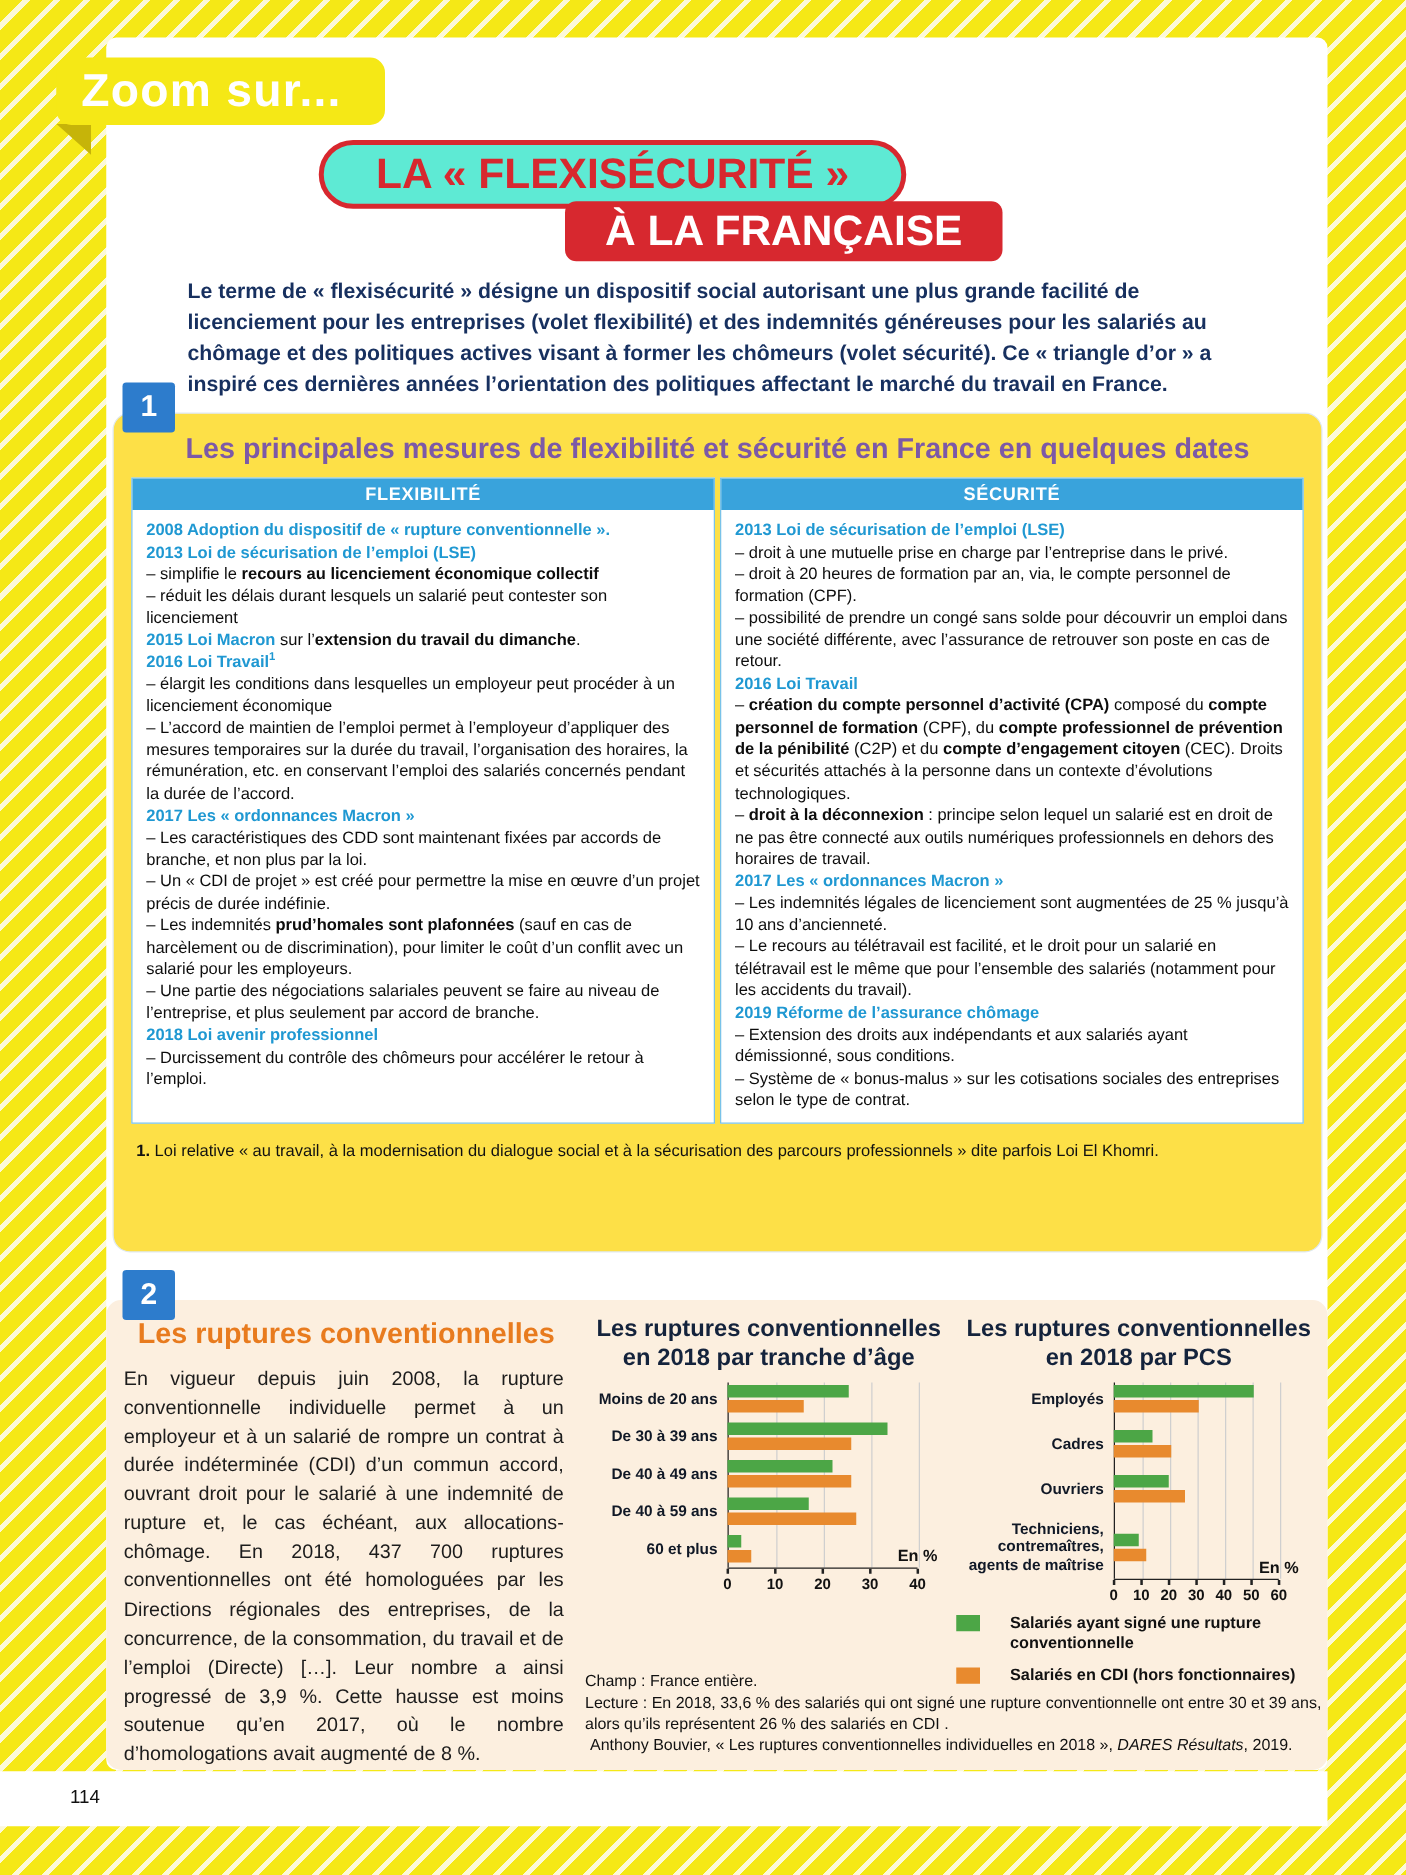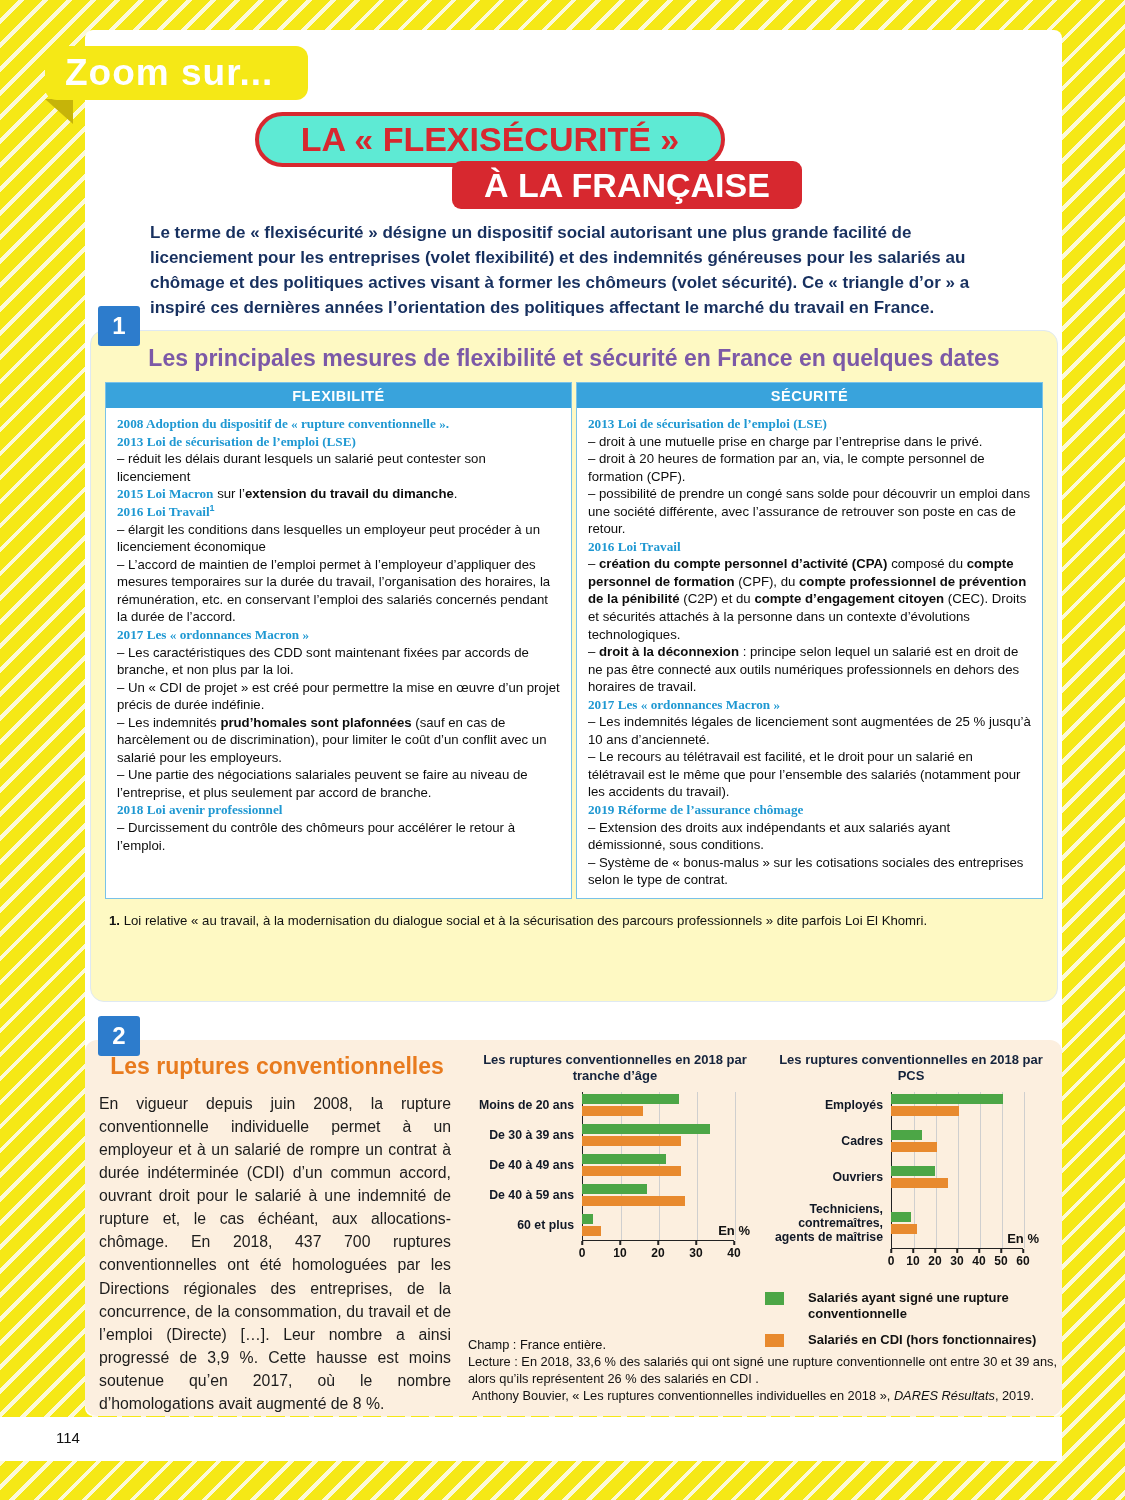--- a/index.html
+++ b/index.html
@@ -30,7 +30,7 @@
   .badge2{left:98px;top:1016px;}
 
   
-  .s1{position:absolute;left:90px;top:330px;width:968px;min-height:672px;background:#fef9c3;border:1px solid #dfe9f2;border-radius:14px;padding:12px 14px 14px;}
+  .s1{position:absolute;left:90px;top:330px;width:968px;min-height:672px;background:#fde047;border:1px solid #dfe9f2;border-radius:14px;padding:12px 14px 14px;}
   .s1-title{text-align:center;color:#7c59a7;font-size:23px;font-weight:bold;margin:2px 0 10px;}
   .ttable{display:flex;gap:4px;}
   .tcol{flex:1;border:1.5px solid #79c2e8;display:flex;flex-direction:column;background:#fff;}

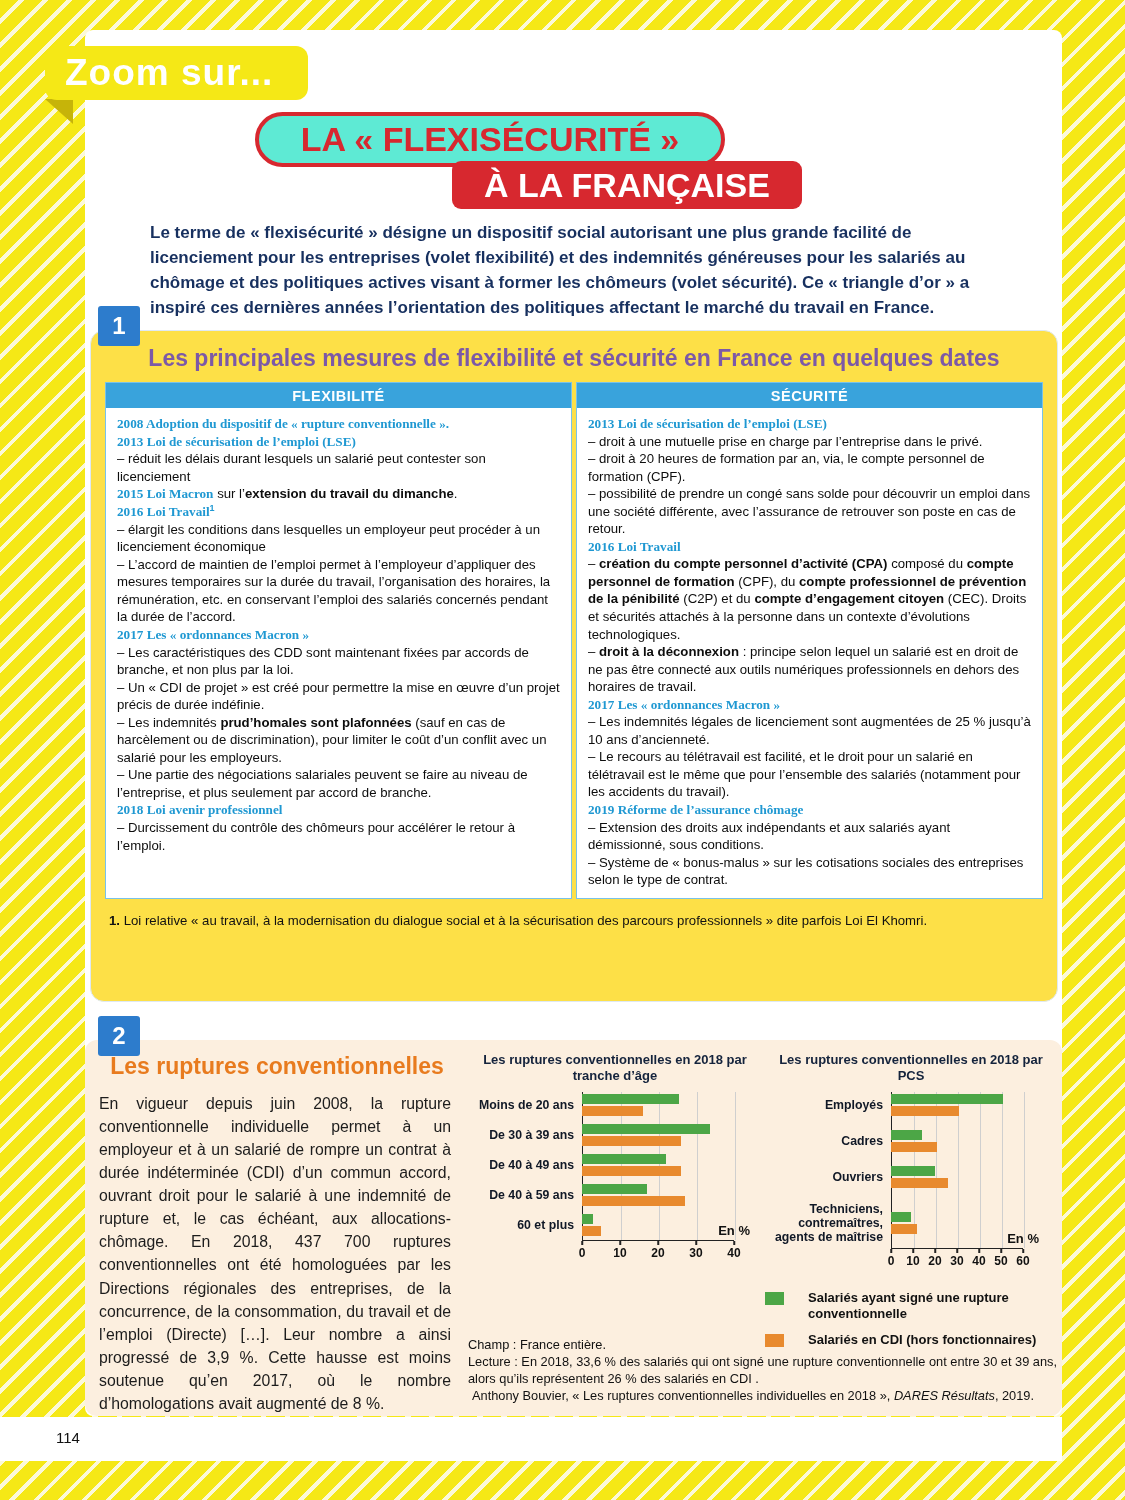--- a/index.html
+++ b/index.html
@@ -37,7 +37,7 @@
   .thead{background:#39a3dc;color:#fff;text-align:center;font-weight:bold;font-size:14.5px;letter-spacing:.5px;padding:5px 0 4px;}
   .tbody{padding:7px 11px 9px;font-size:13.2px;line-height:1.33;color:#0d0d0d;flex:1;}
   .tpar{margin:0;}
-  .run-h{color:#1f98d2;font-weight:bold;font-family:Liberation Serif, serif;}
+  .run-h{color:#1f98d2;font-weight:bold;}
   .run-b{font-weight:bold;}
   .run-hs{color:#1f98d2;font-weight:bold;font-size:9px;vertical-align:super;}
   .footnote1{margin:14px 4px 0;font-size:13.2px;color:#111;}

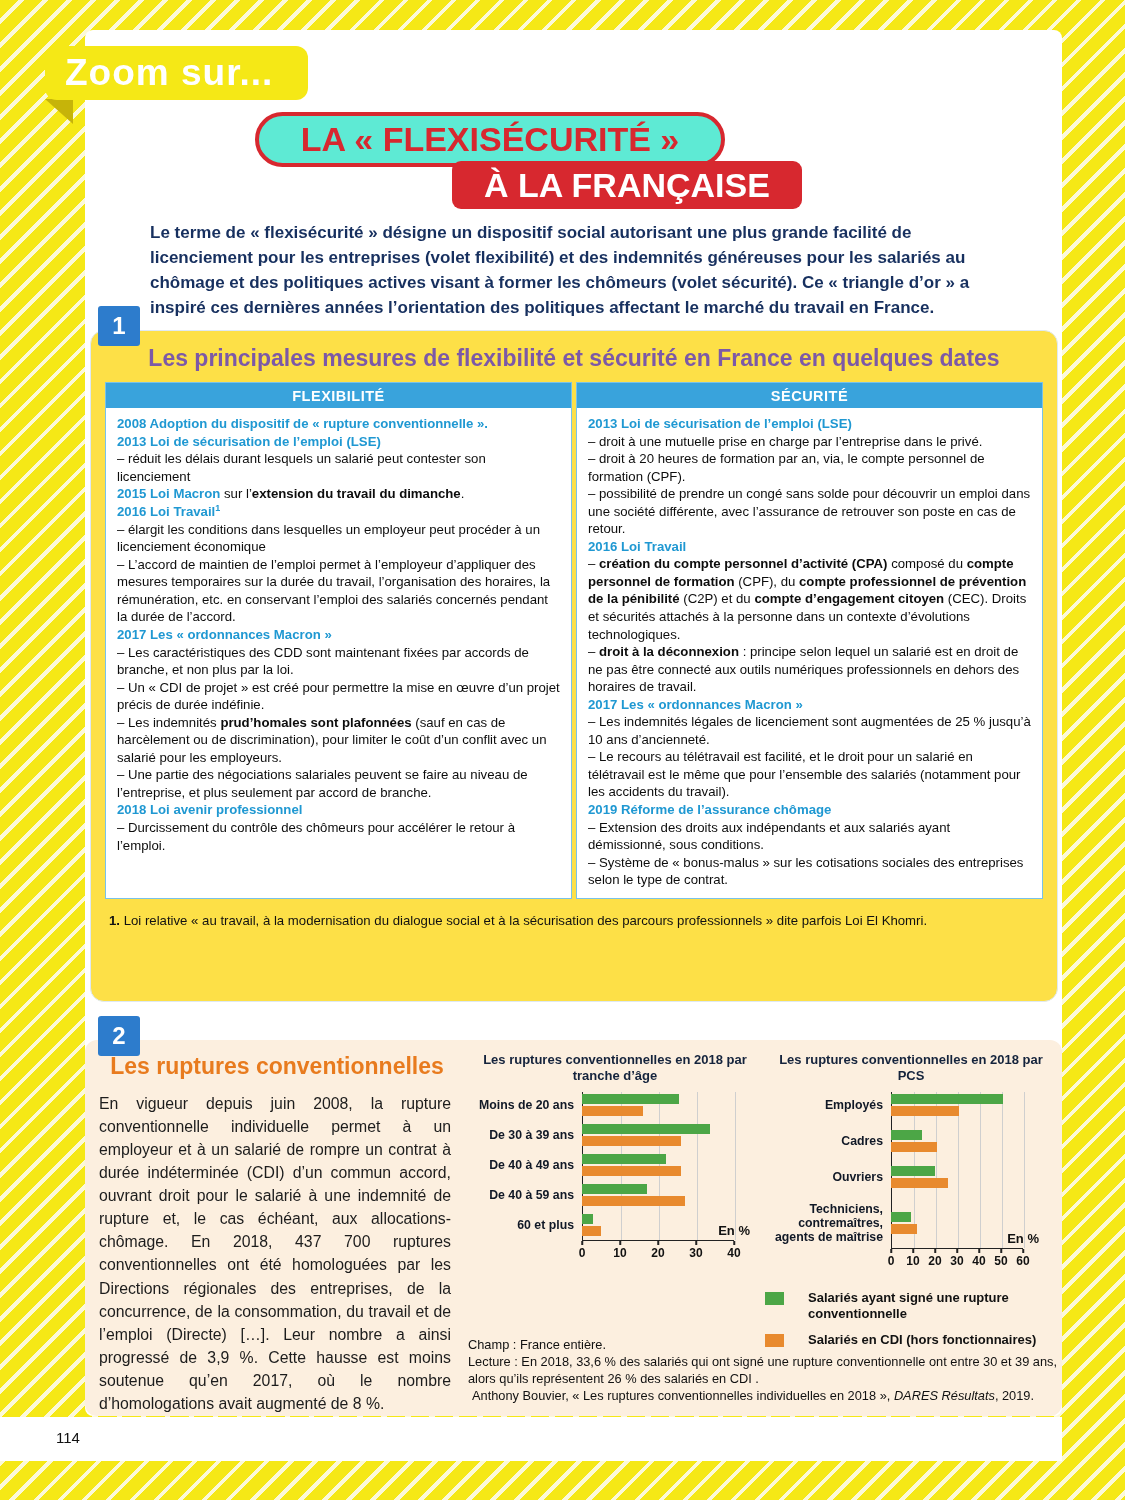--- a/index.html
+++ b/index.html
@@ -99,6 +99,7 @@
       <div class="tbody" id="col-flex">
           <p class="tpar"><span class="run-h">2008 Adoption du dispositif de « rupture conventionnelle ».</span></p>
           <p class="tpar"><span class="run-h">2013 Loi de sécurisation de l’emploi (LSE)</span></p>
+          <p class="tpar"><span>– simplifie le </span><span class="run-b">recours au licenciement économique collectif</span></p>
           <p class="tpar"><span>– réduit les délais durant lesquels un salarié peut contester son licenciement</span></p>
           <p class="tpar"><span class="run-h">2015 Loi Macron</span><span> sur l’</span><span class="run-b">extension du travail du dimanche</span><span>.</span></p>
           <p class="tpar"><span class="run-h">2016 Loi Travail</span><span class="run-hs">1</span></p>

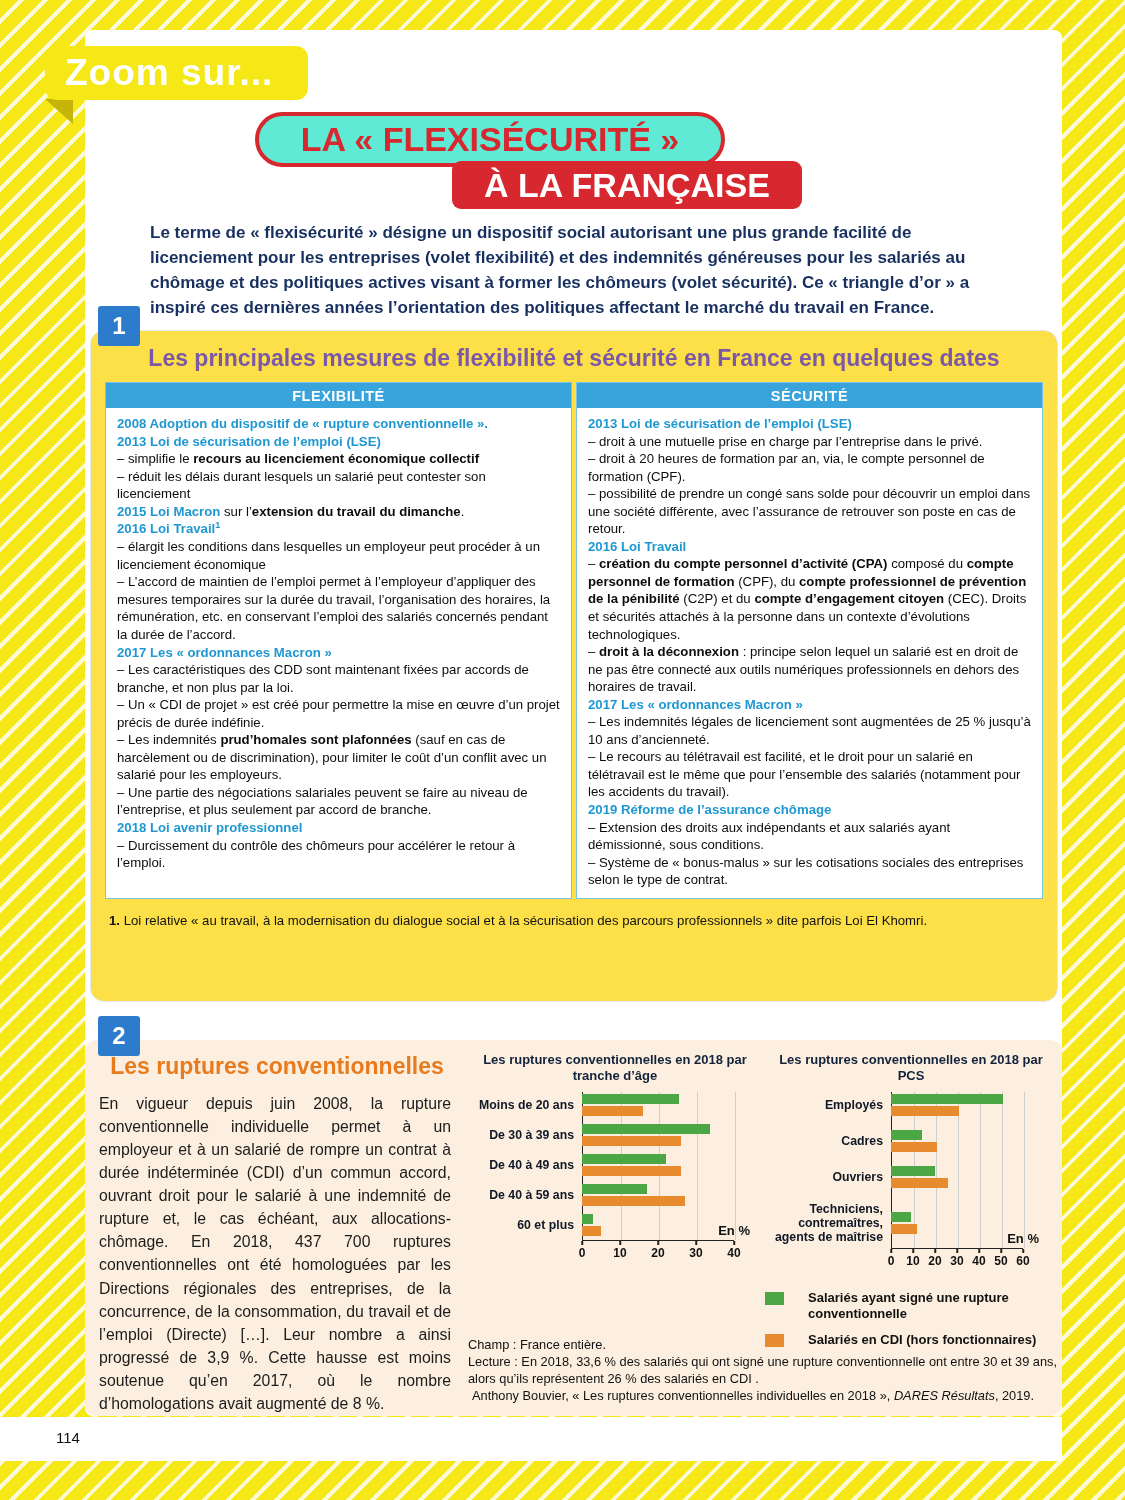--- a/index.html
+++ b/index.html
@@ -51,7 +51,7 @@
   .chartbox{position:absolute;}
   .chart1{left:385px;top:12px;width:290px;}
   .chart2{left:688px;top:12px;width:276px;}
-  .ctitle{margin:0 0 8px;text-align:center;font-size:13px;line-height:1.22;color:#14233c;font-weight:bold;}
+  .ctitle{margin:0 0 8px;text-align:center;font-size:19px;line-height:1.22;color:#14233c;font-weight:bold;}
   .cbody{position:relative;}
   .crows{position:relative;display:flex;flex-direction:column;padding:2px 0 4px;}
   .cgrid{position:absolute;top:0;bottom:0;border-left:1.5px solid #222;z-index:0;}

